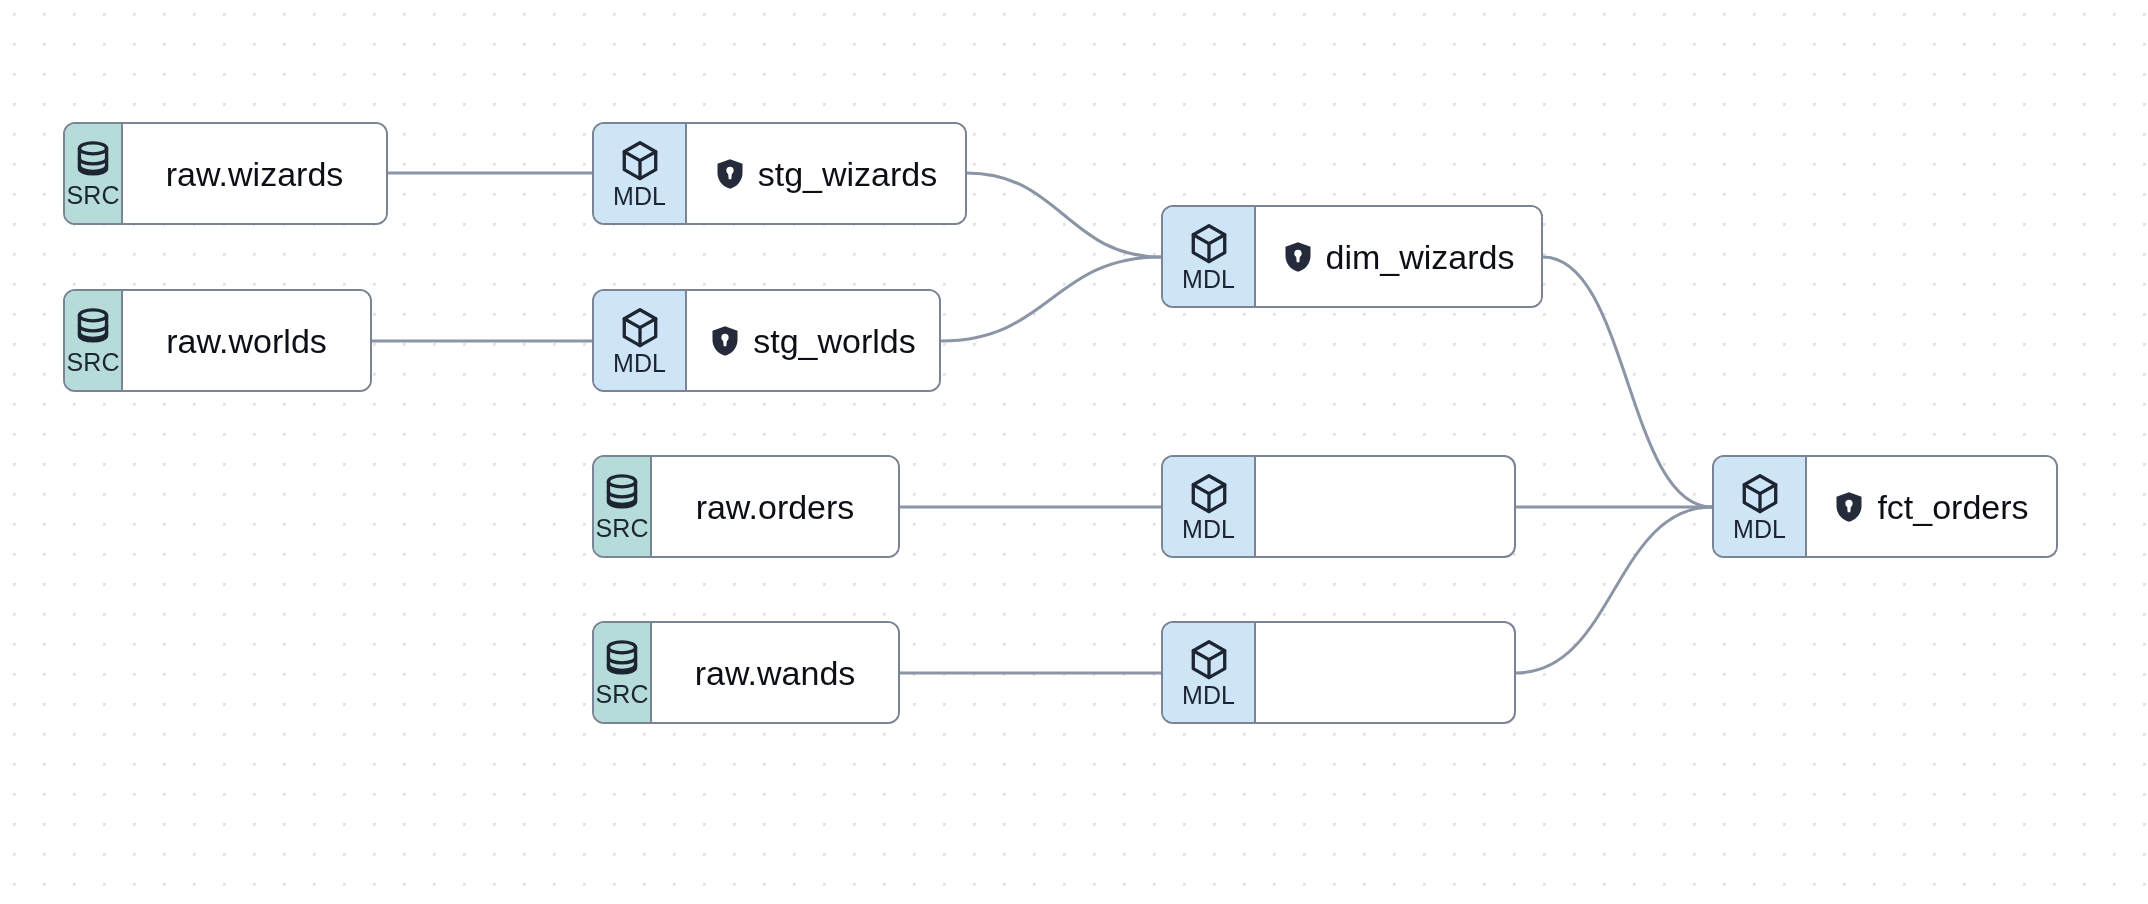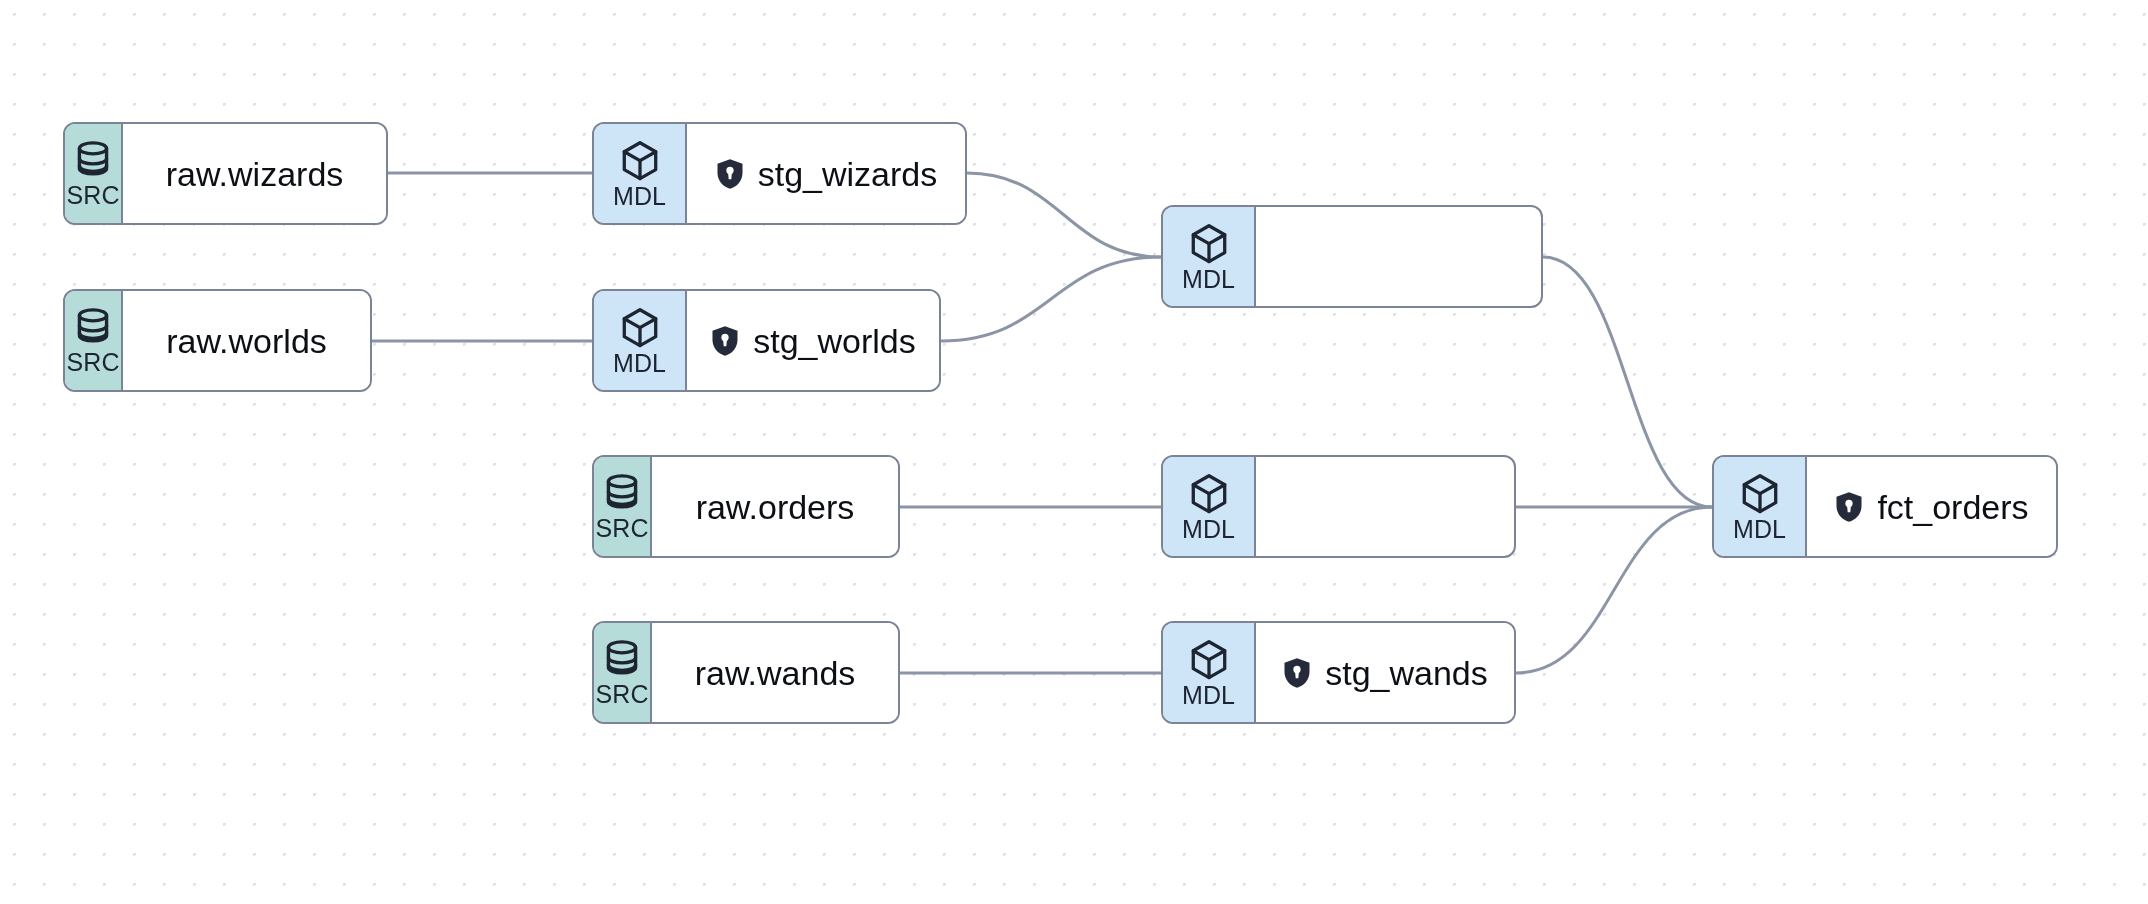--- a/index.html
+++ b/index.html
@@ -233,6 +233,14 @@
     </svg></span>
       <span class="badge-label">MDL</span>
     </div>
+    <div class="node-body">
+      <span class="shield-icon"><svg width="30" height="32" viewBox="0 0 20 22" fill="#252b3b">
+      <path d="M10 0.8 L18.6 4.0 V10.2 C18.6 15.7 14.9 19.8 10 21.2 C5.1 19.8 1.4 15.7 1.4 10.2 V4.0 Z"></path>
+      <circle cx="10" cy="8.6" r="2.5" fill="#ffffff"></circle>
+      <path d="M8.55 8.8 H11.45 L10.9 14.6 H9.1 Z" fill="#ffffff"></path>
+    </svg></span>
+      <span class="node-title">dim_wizards</span>
+    </div>
   </div>
       <div class="node" style="left: 1712px; top: 455px; width: 346px; height: 103px;">
     <div class="badge badge-mdl">

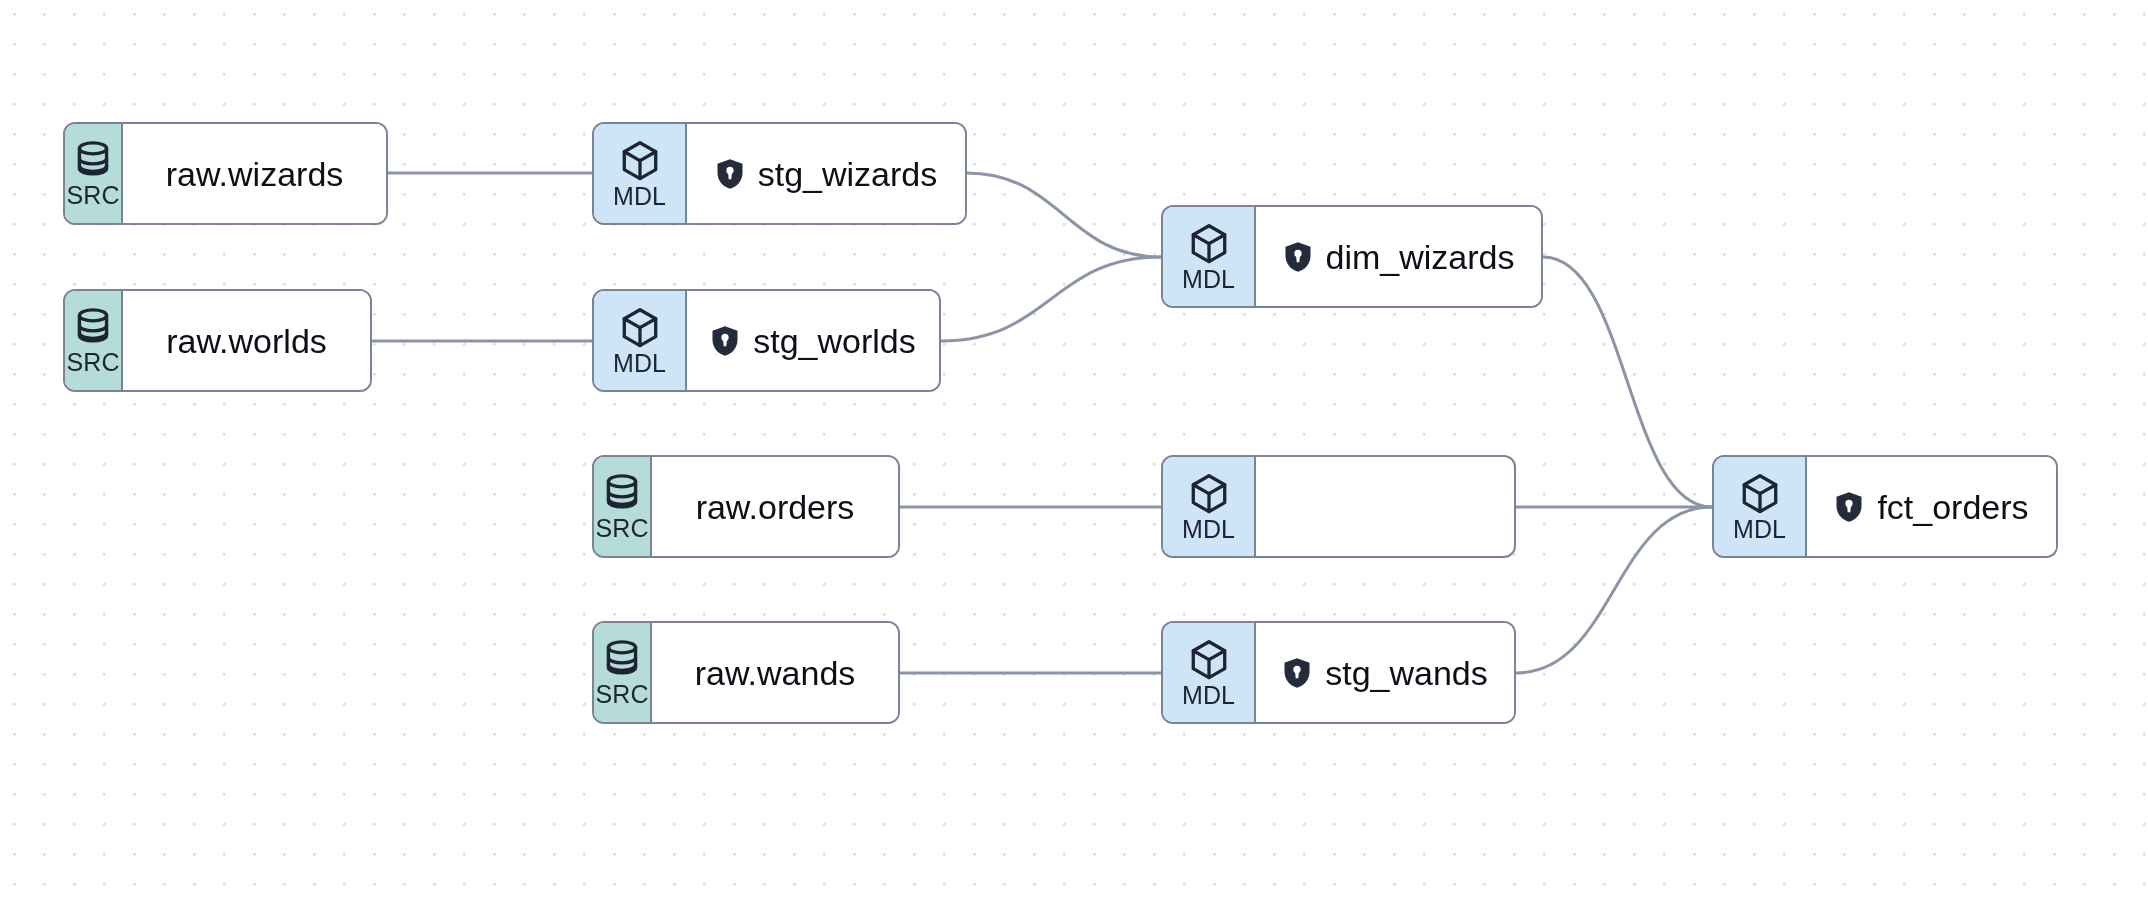--- a/index.html
+++ b/index.html
@@ -215,14 +215,6 @@
     </svg></span>
       <span class="badge-label">MDL</span>
     </div>
-    <div class="node-body">
-      <span class="shield-icon"><svg width="30" height="32" viewBox="0 0 20 22" fill="#252b3b">
-      <path d="M10 0.8 L18.6 4.0 V10.2 C18.6 15.7 14.9 19.8 10 21.2 C5.1 19.8 1.4 15.7 1.4 10.2 V4.0 Z"></path>
-      <circle cx="10" cy="8.6" r="2.5" fill="#ffffff"></circle>
-      <path d="M8.55 8.8 H11.45 L10.9 14.6 H9.1 Z" fill="#ffffff"></path>
-    </svg></span>
-      <span class="node-title">stg_wands</span>
-    </div>
   </div>
       <div class="node" style="left: 1161px; top: 205px; width: 382px; height: 103px;">
     <div class="badge badge-mdl">

